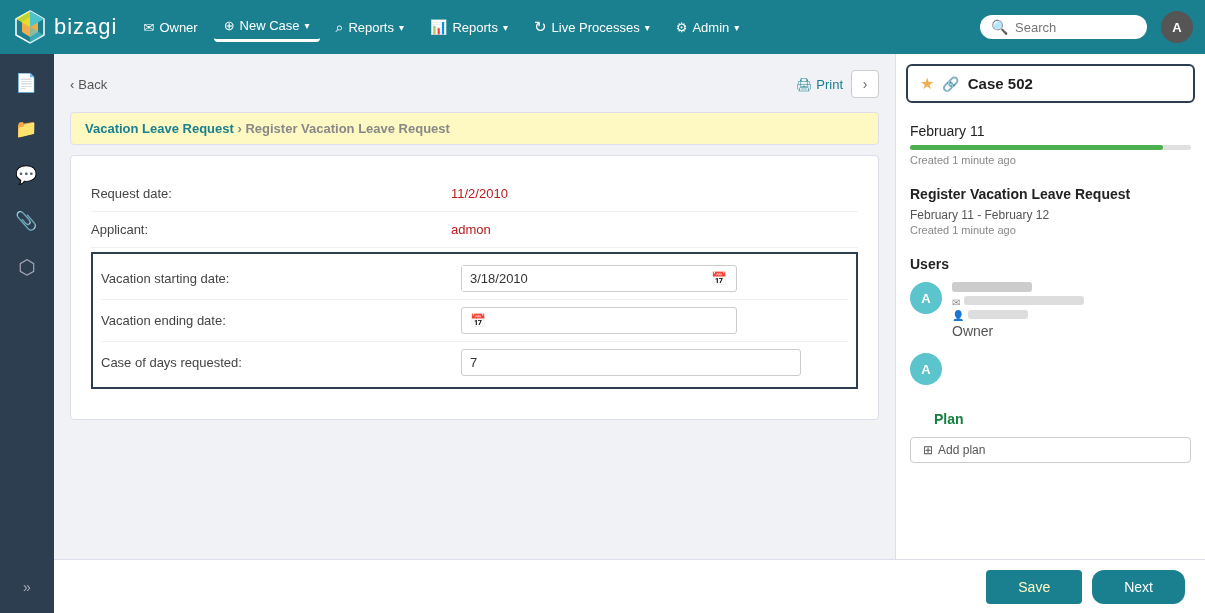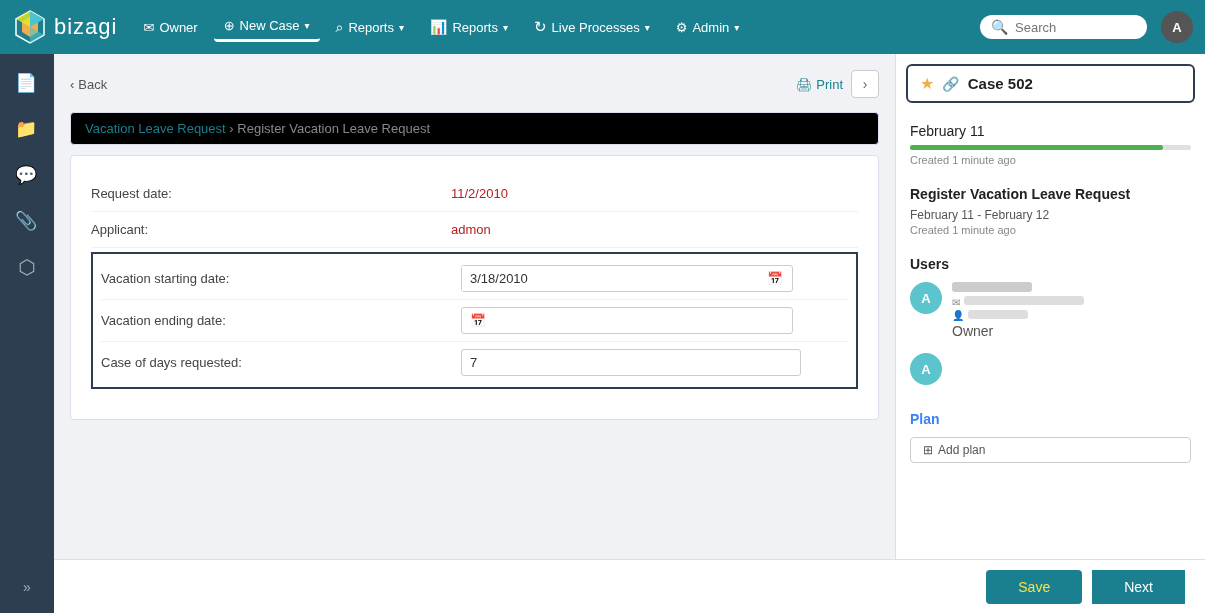--- a/index.html
+++ b/index.html
@@ -197,12 +197,13 @@
 
     
     .breadcrumb {
-      background: #000000;
+      background: #fef9c3;
       border: 1px solid #dde;
       border-radius: 4px;
       padding: 8px 14px;
       color: #555;
       font-size: 13px;
+      font-weight: bold;
     }
     .breadcrumb span { color: #888; }
     .breadcrumb a { color: #1a7f8e; text-decoration: none; }

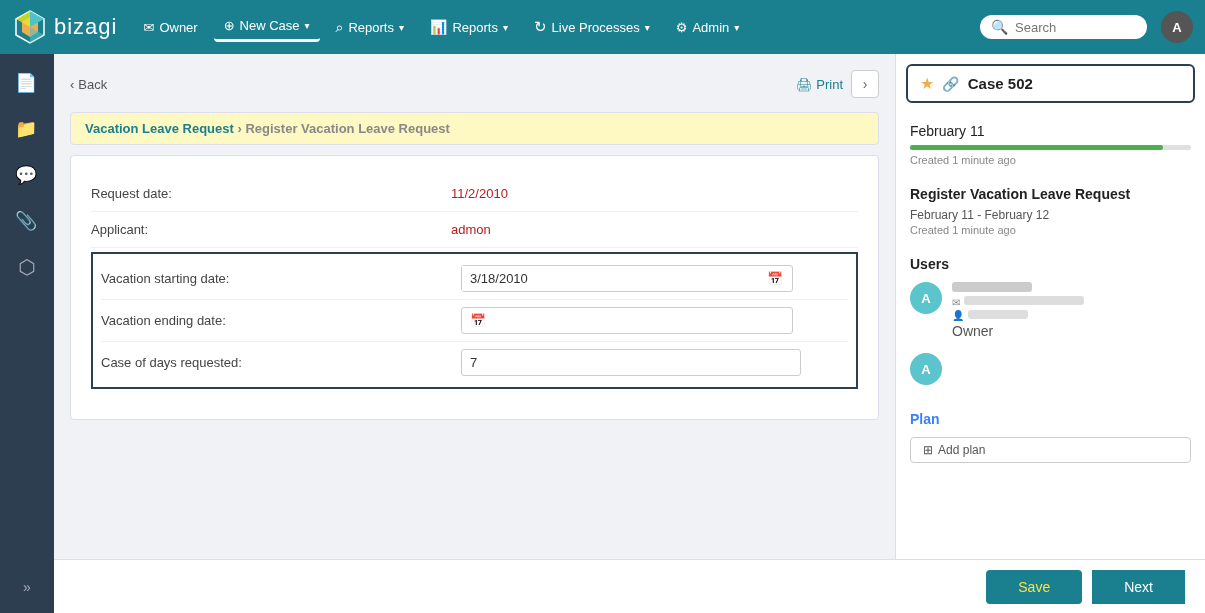--- a/index.html
+++ b/index.html
@@ -254,7 +254,7 @@
       border: 1px solid #ccc;
       border-radius: 3px;
       background: white;
-      width: 332px;
+      width: 276px;
     }
     .date-input-wrapper input {
       border: none;

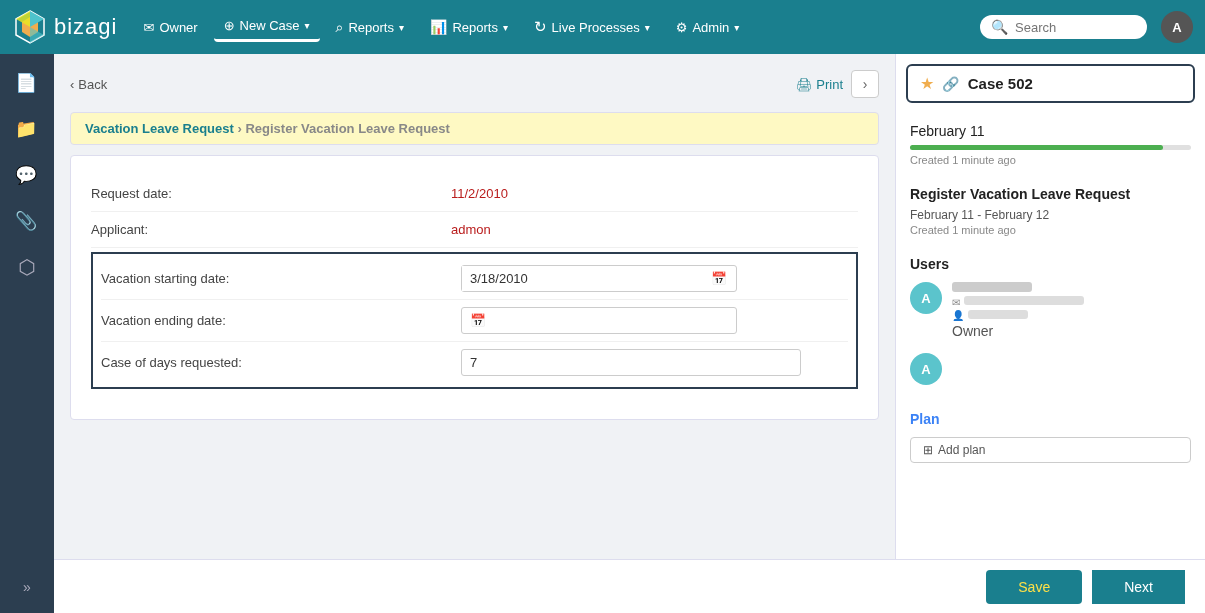--- a/index.html
+++ b/index.html
@@ -412,9 +412,10 @@
     .rp-plan-label {
       font-size: 14px;
       font-weight: 600;
-      color: #3b82f6;
+      color: #15803d;
       margin-top: 12px;
       margin-bottom: 8px;
+      margin-left: 24px;
     }
     .add-plan-btn {
       border: 1px solid #ccc;

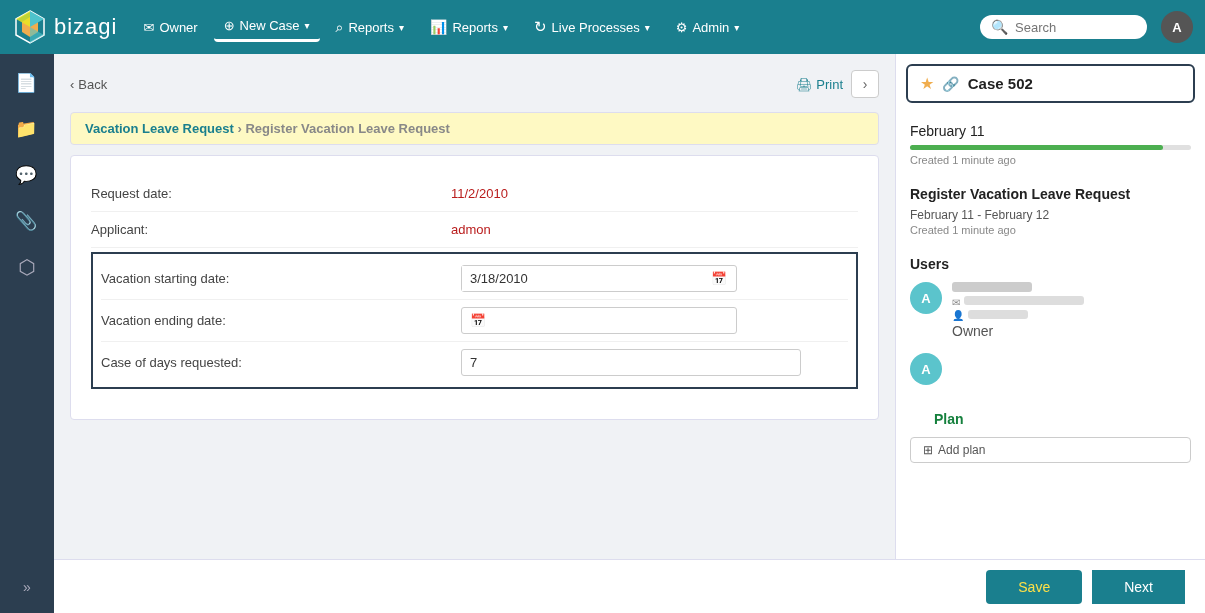--- a/index.html
+++ b/index.html
@@ -444,7 +444,7 @@
     }
     .btn-save {
       background: #1a7f8e;
-      color: #fde047;
+      color: #fef9c3;
       border: none;
       border-radius: 4px;
       padding: 9px 32px;

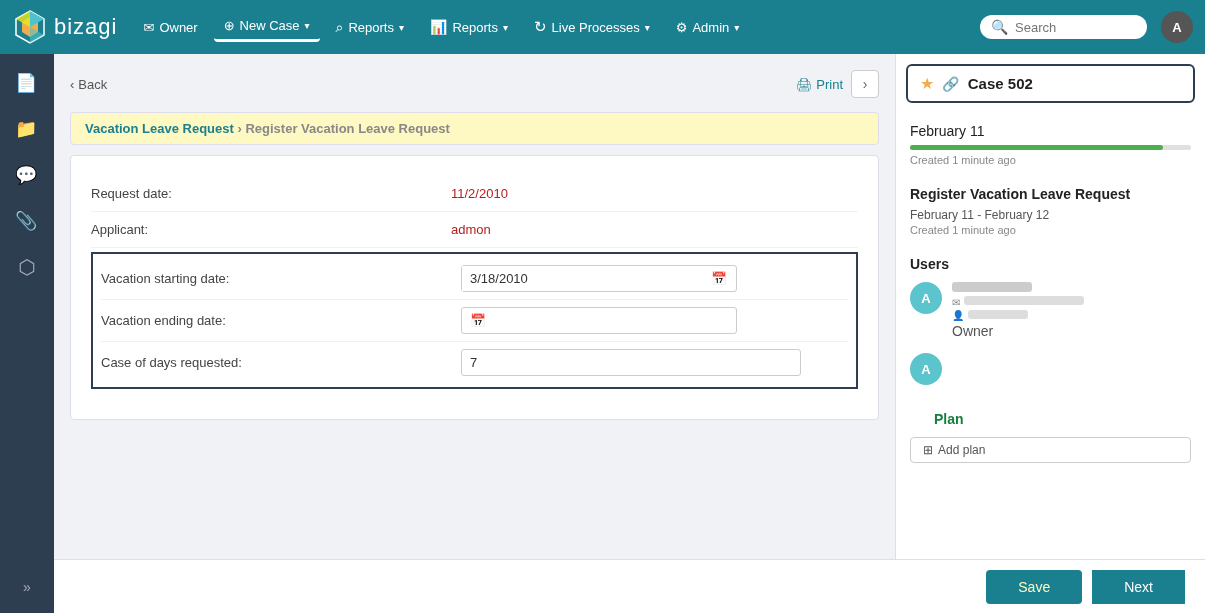--- a/index.html
+++ b/index.html
@@ -455,7 +455,7 @@
       background: #1a7f8e;
       color: white;
       border: none;
-      border-radius: 0;
+      border-radius: 12px;
       padding: 9px 32px;
       font-size: 14px;
       cursor: pointer;

